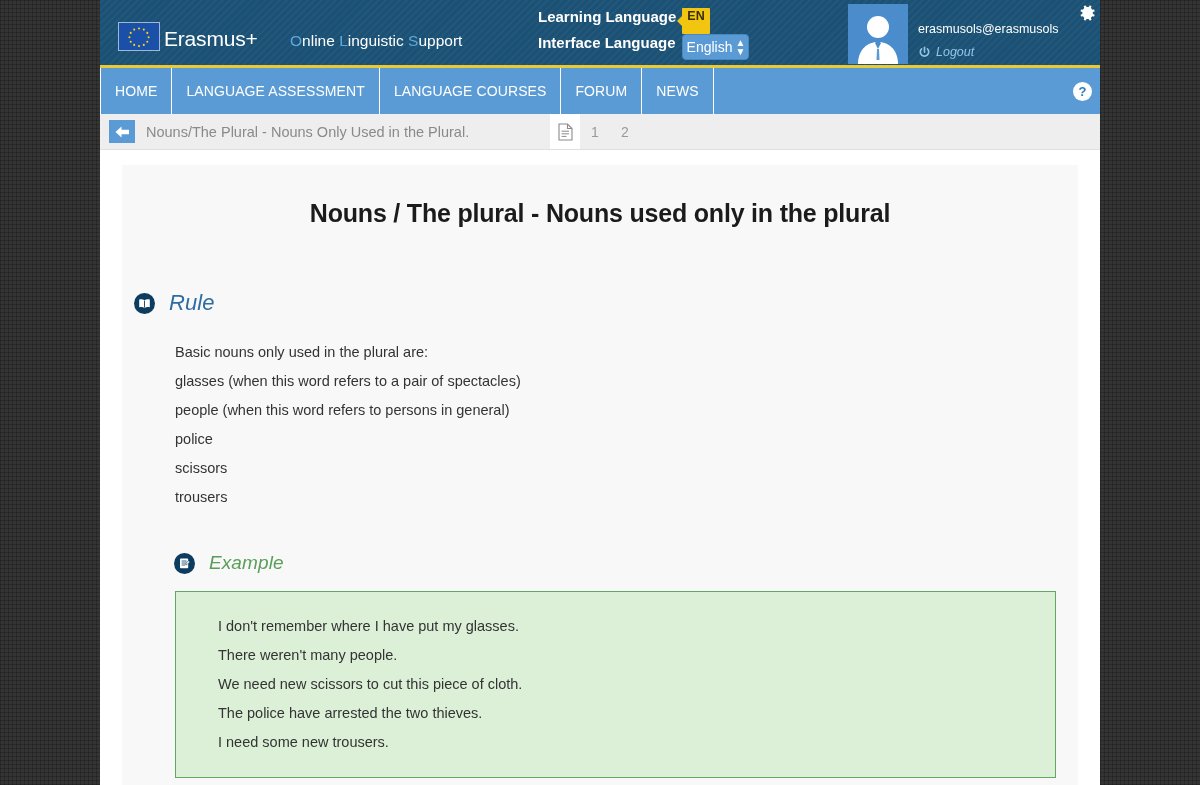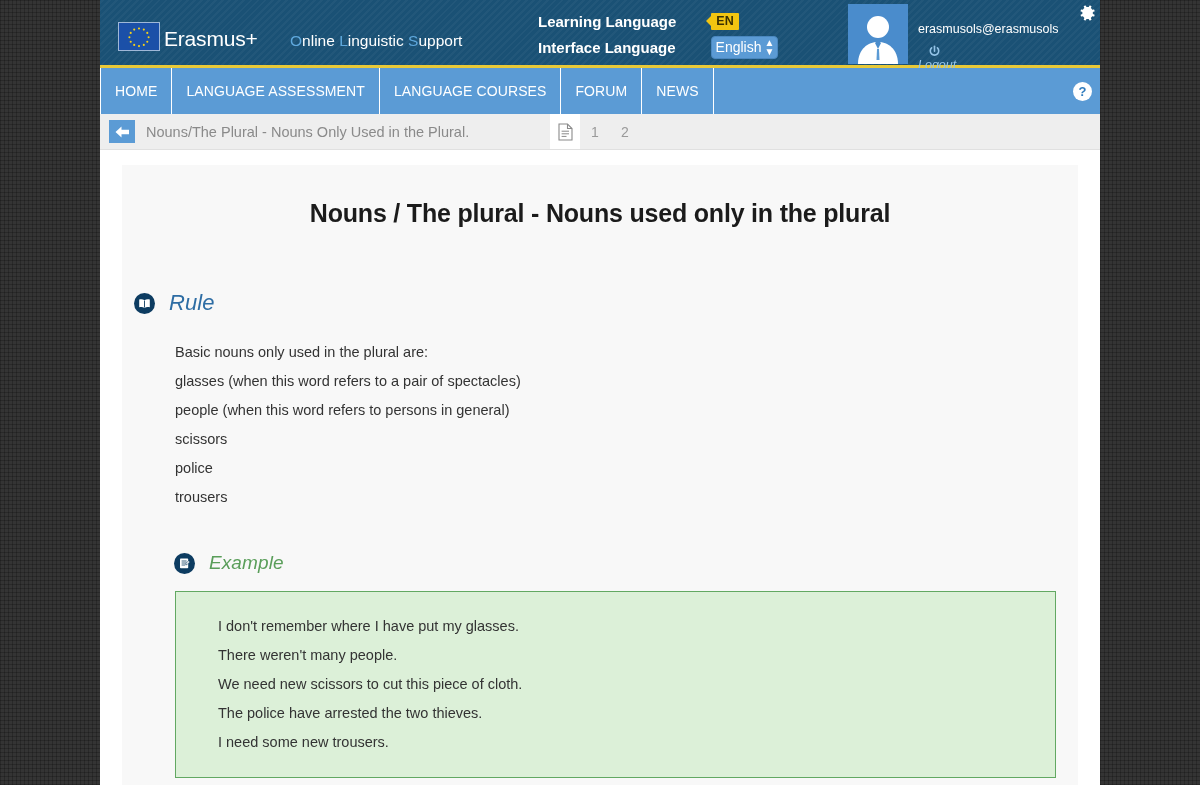--- a/index.html
+++ b/index.html
@@ -84,10 +84,8 @@
   }
   .lang-row {
     display: flex;
-    align-items: center;
     height: 26px;
     white-space: nowrap;
-    gap: 29px;
   }
   .lang-label {
     font-size: 15px;

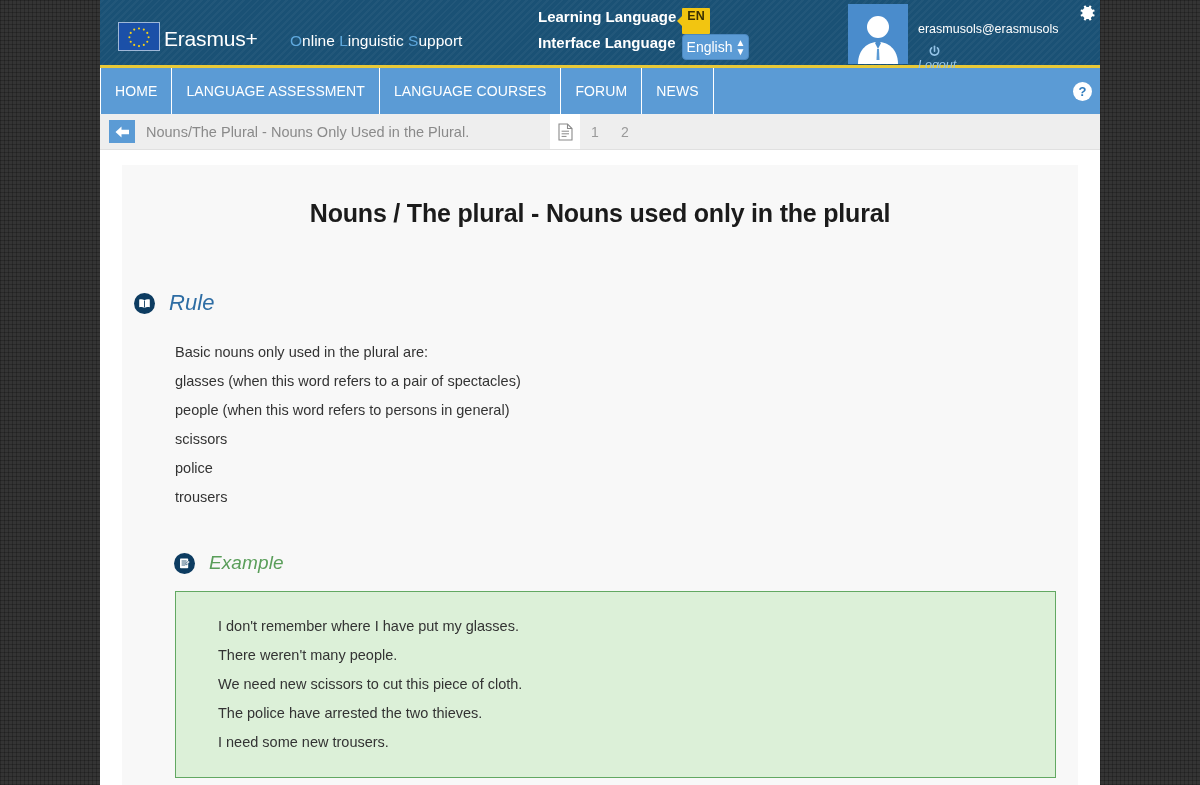--- a/index.html
+++ b/index.html
@@ -173,7 +173,6 @@
     font-style: italic;
     color: #94c4e8;
     white-space: nowrap;
-    flex-direction: column;
   }
   .logout .power {
     display: inline-block;

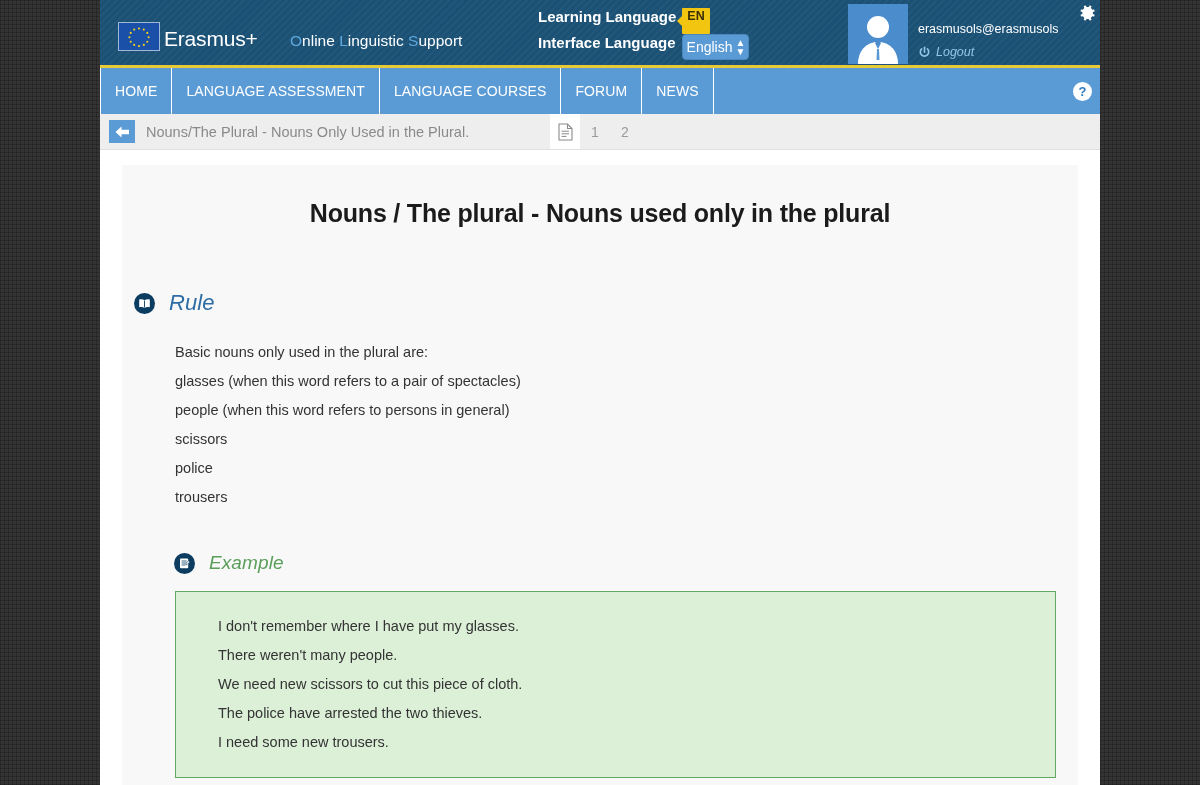--- a/index.html
+++ b/index.html
@@ -467,8 +467,8 @@
         <div class="rule-line">Basic nouns only used in the plural are:</div>
         <div class="rule-line">glasses (when this word refers to a pair of spectacles)</div>
         <div class="rule-line">people (when this word refers to persons in general)</div>
+        <div class="rule-line">police</div>
         <div class="rule-line">scissors</div>
-        <div class="rule-line">police</div>
         <div class="rule-line">trousers</div>
       </div>
 

